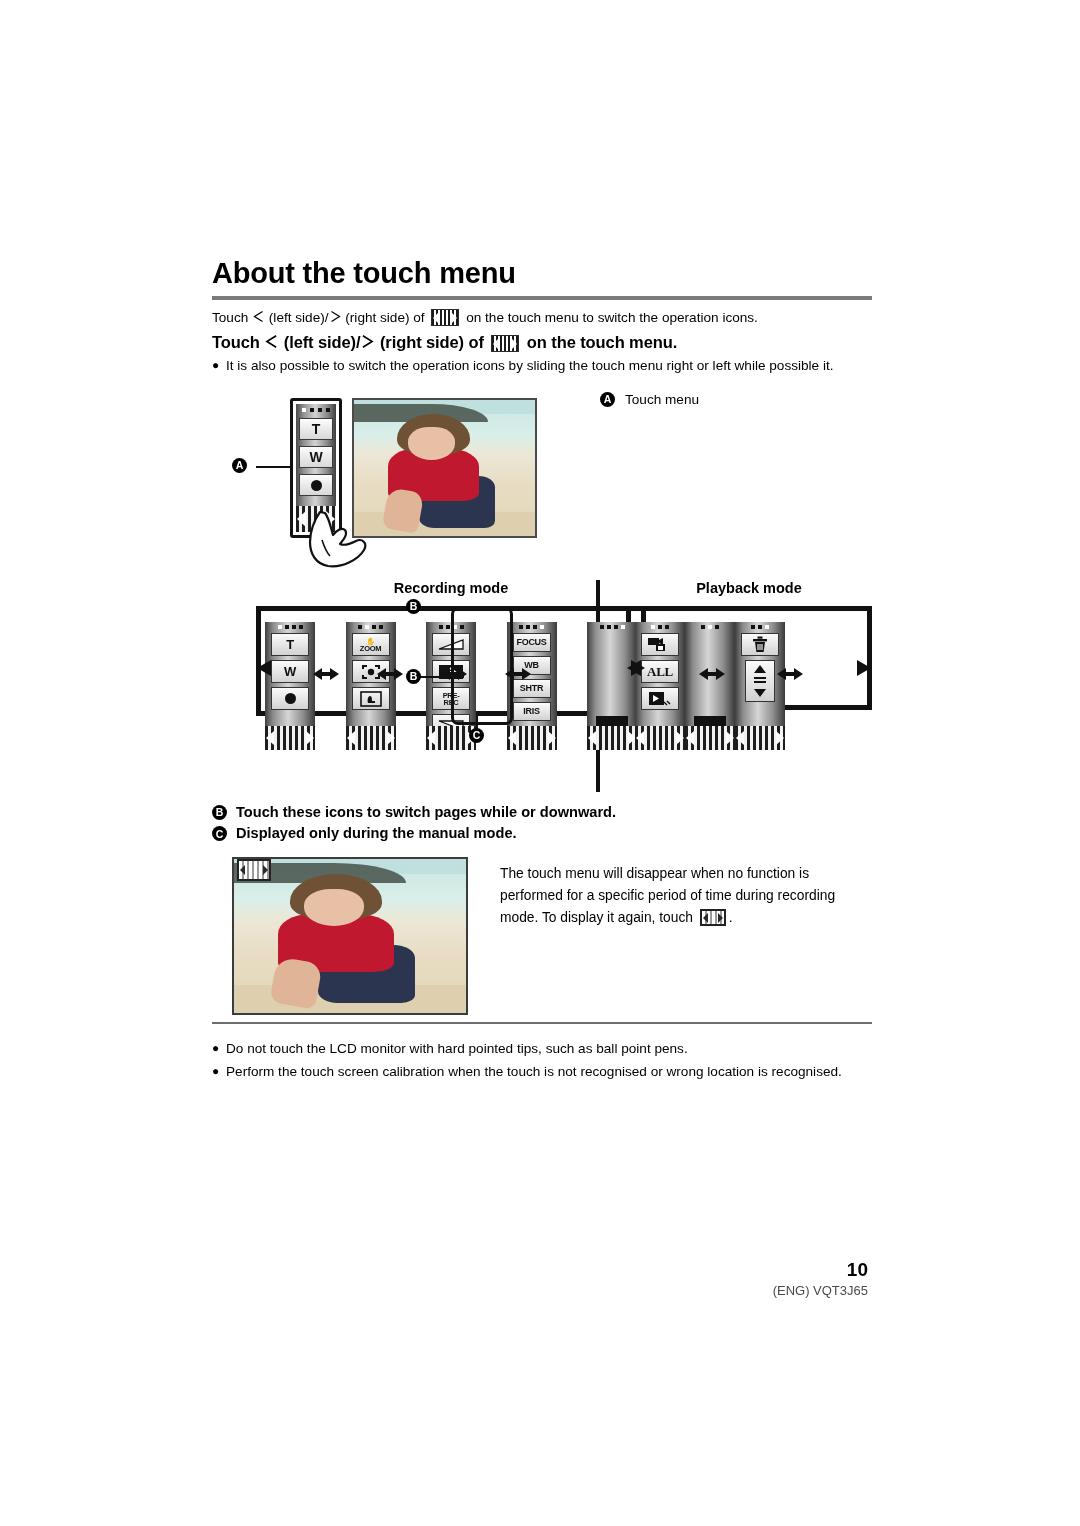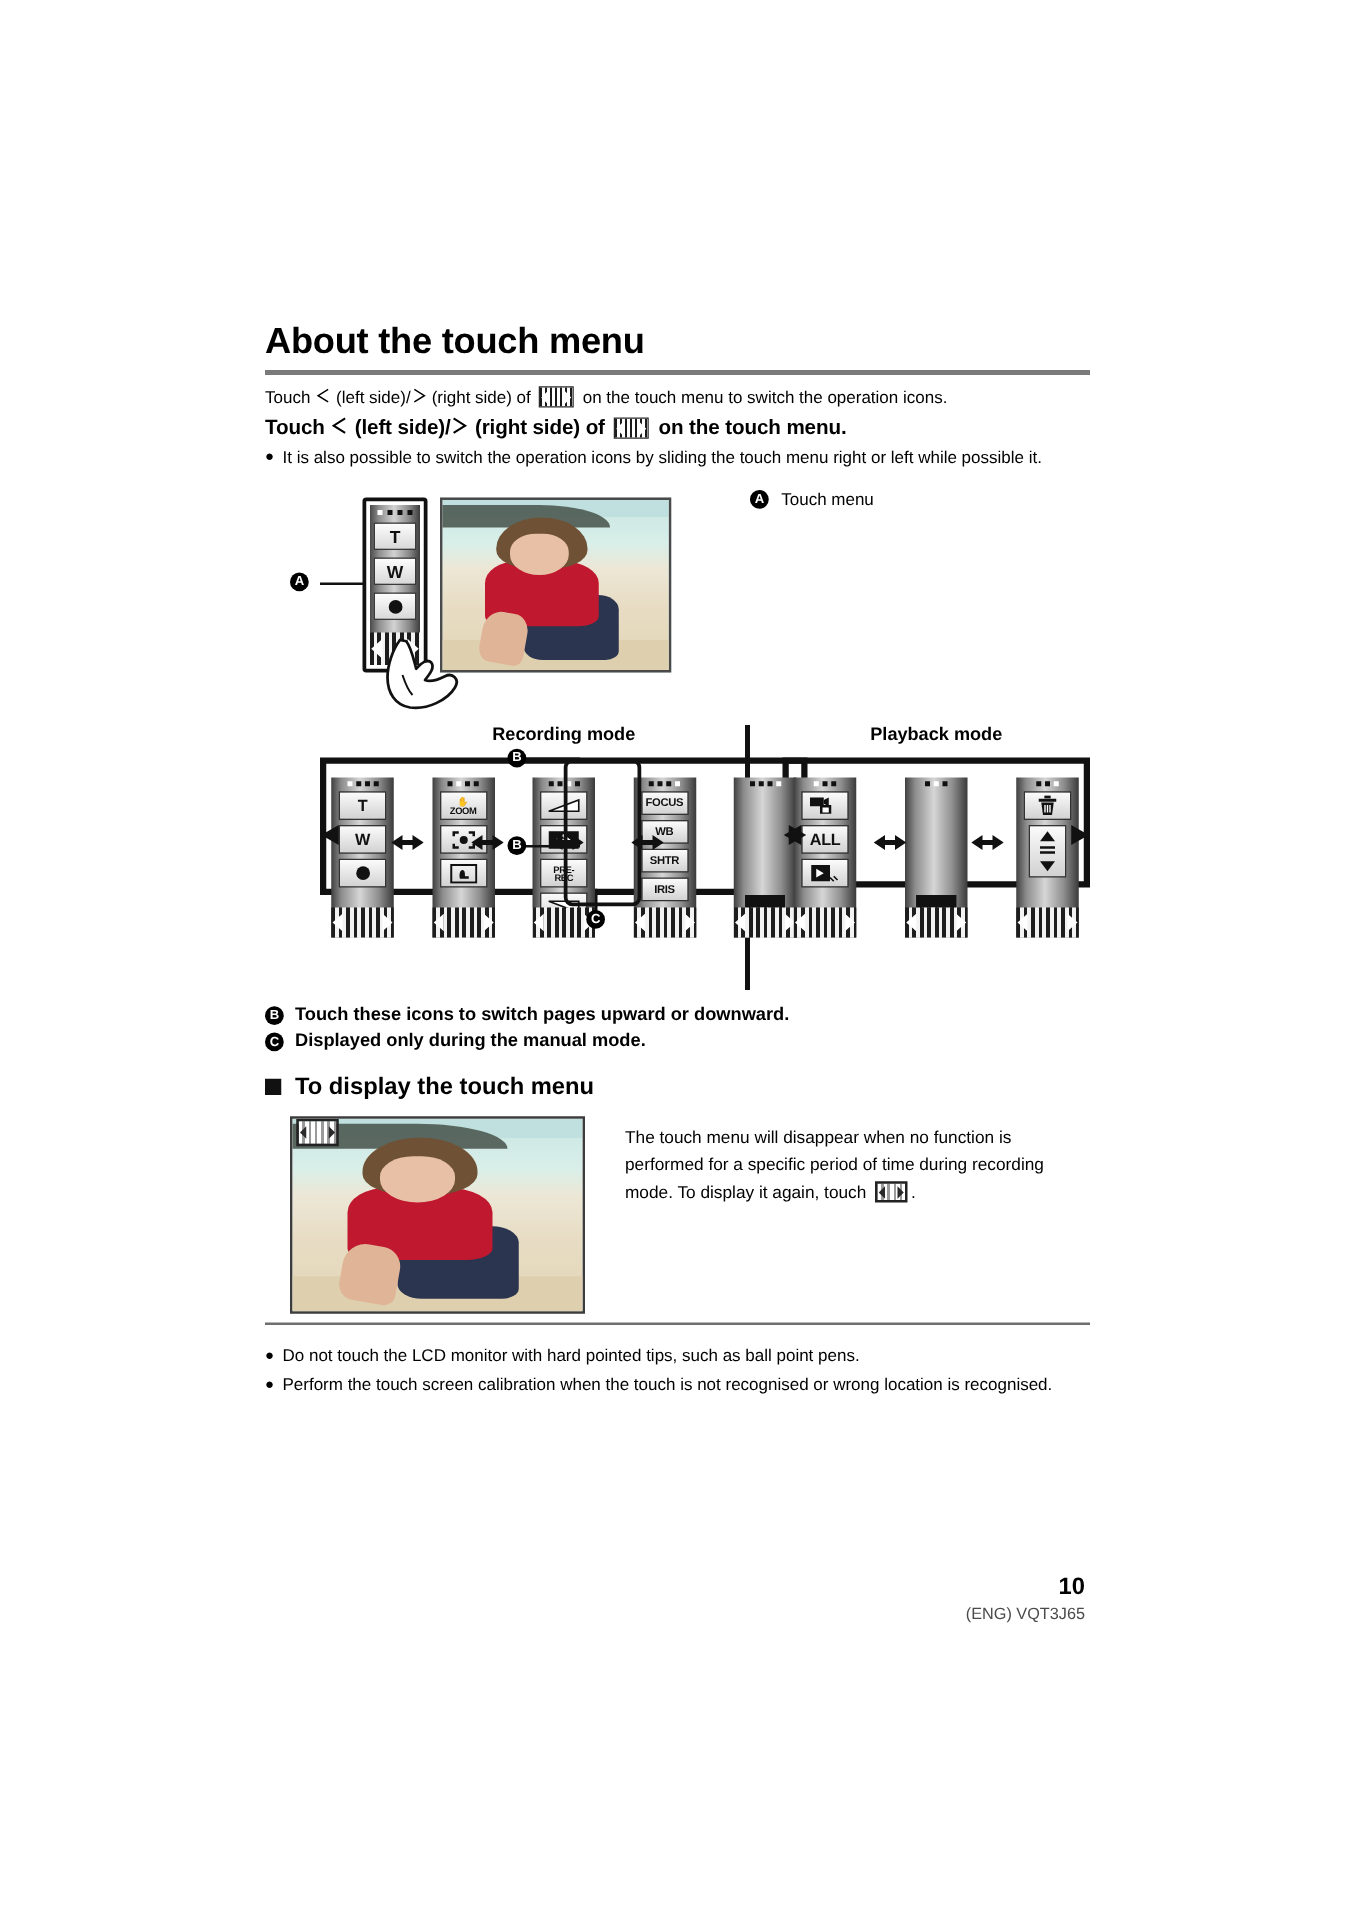--- a/index.html
+++ b/index.html
@@ -755,7 +755,7 @@
         <div class="mode-title">Playback mode</div>
 
         <div class="loopbox" style="height:104px;">
-          <div class="panel-row" style="justify-content:space-between;">
+          <div class="panel-row" style="justify-content:flex-start;font-family:Liberation Serif, serif;">
 
             <div class="panel">
               <div class="dots">

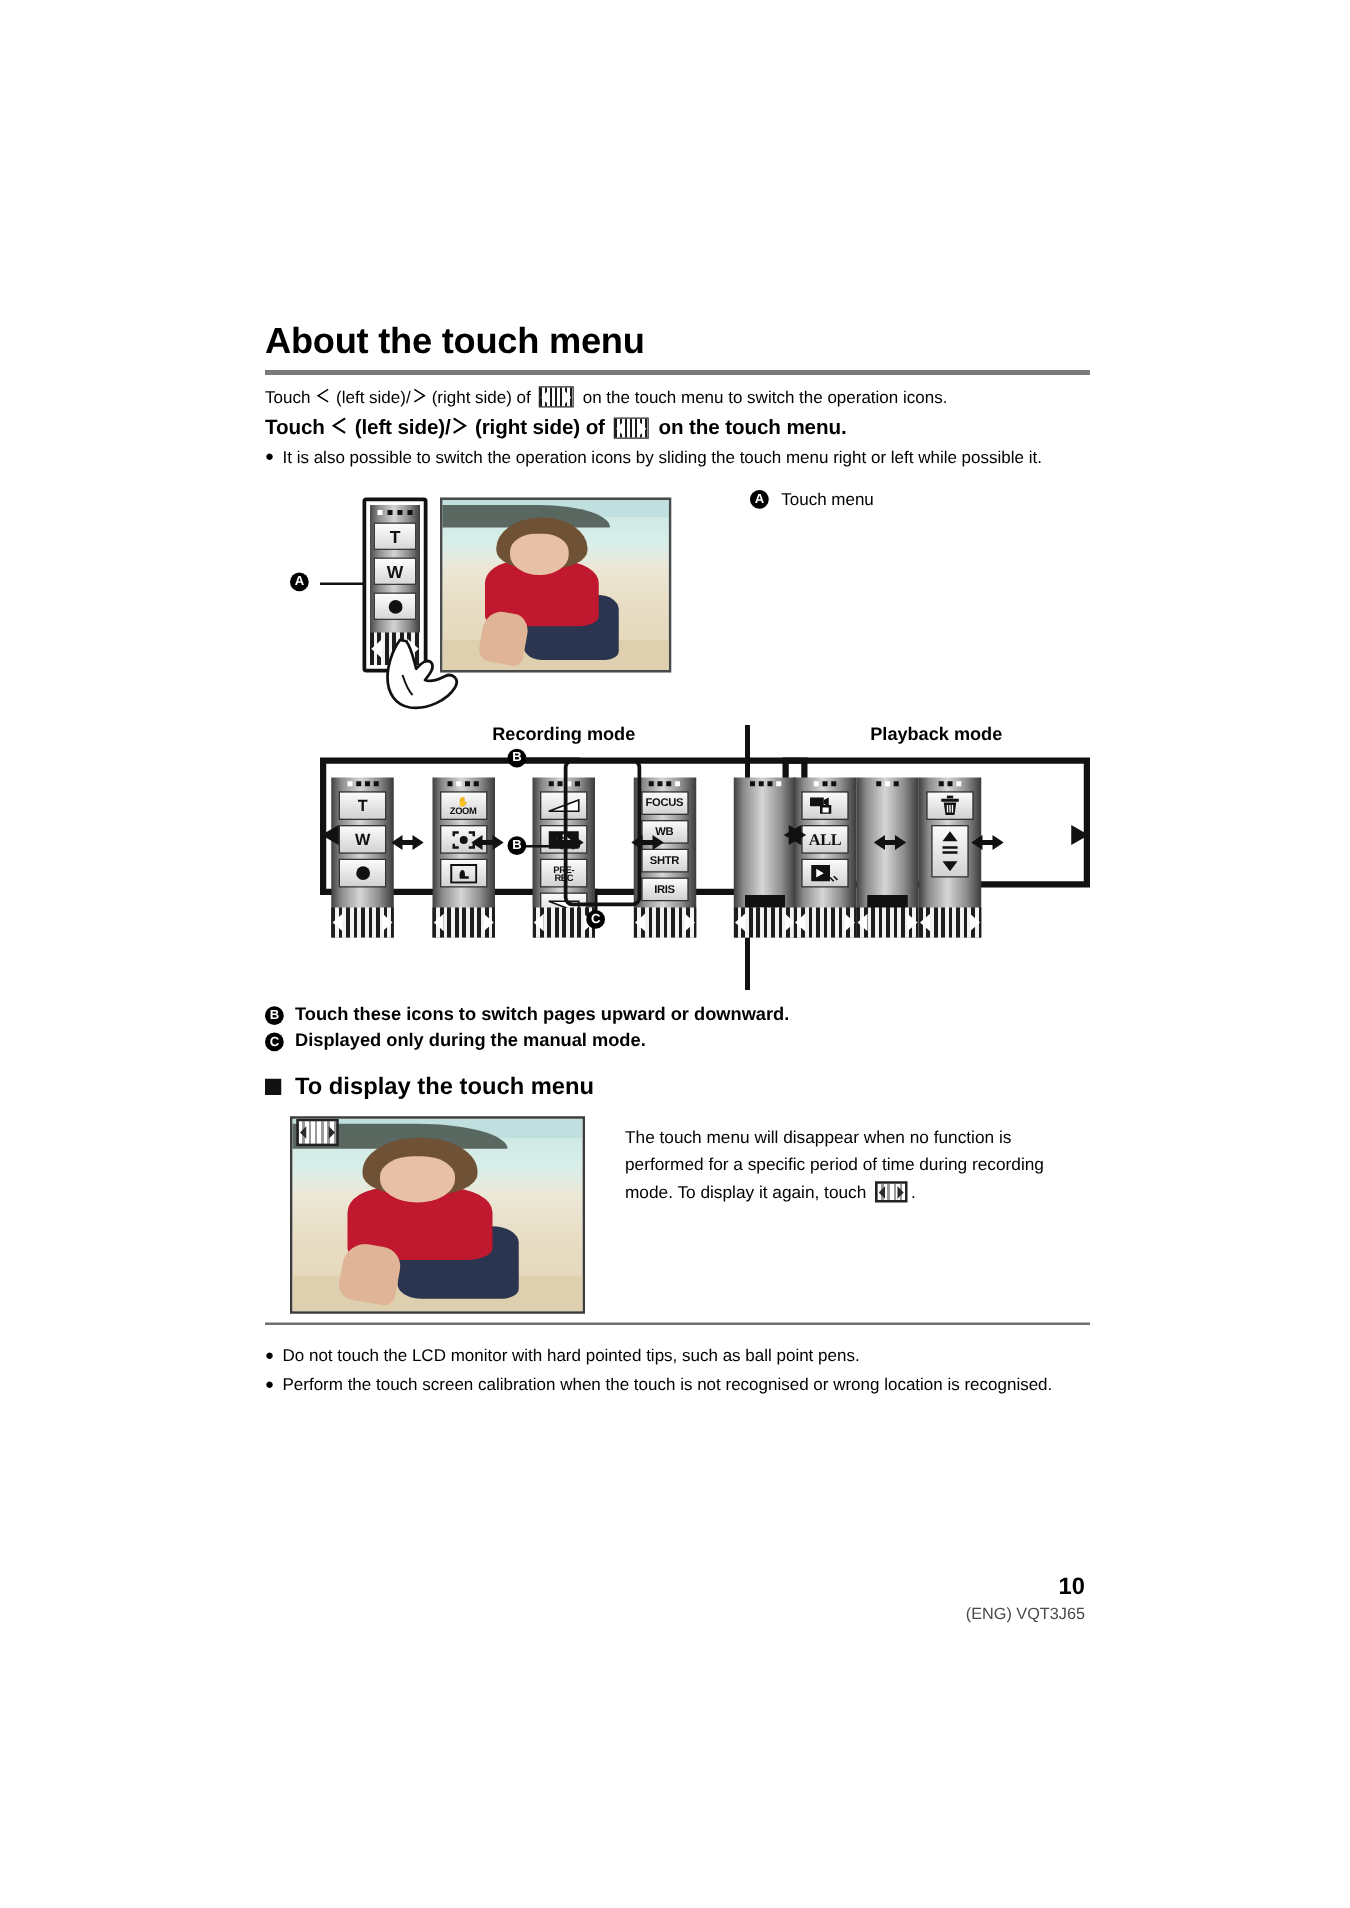--- a/index.html
+++ b/index.html
@@ -849,7 +849,7 @@
     <div class="legend-rows">
       <div class="legend-row">
         <span class="cmark">B</span>
-        <span>Touch these icons to switch pages upward or downward.</span>
+        <span>Touch these icons to switch pages while or downward.</span>
       </div>
       <div class="legend-row">
         <span class="cmark">C</span>

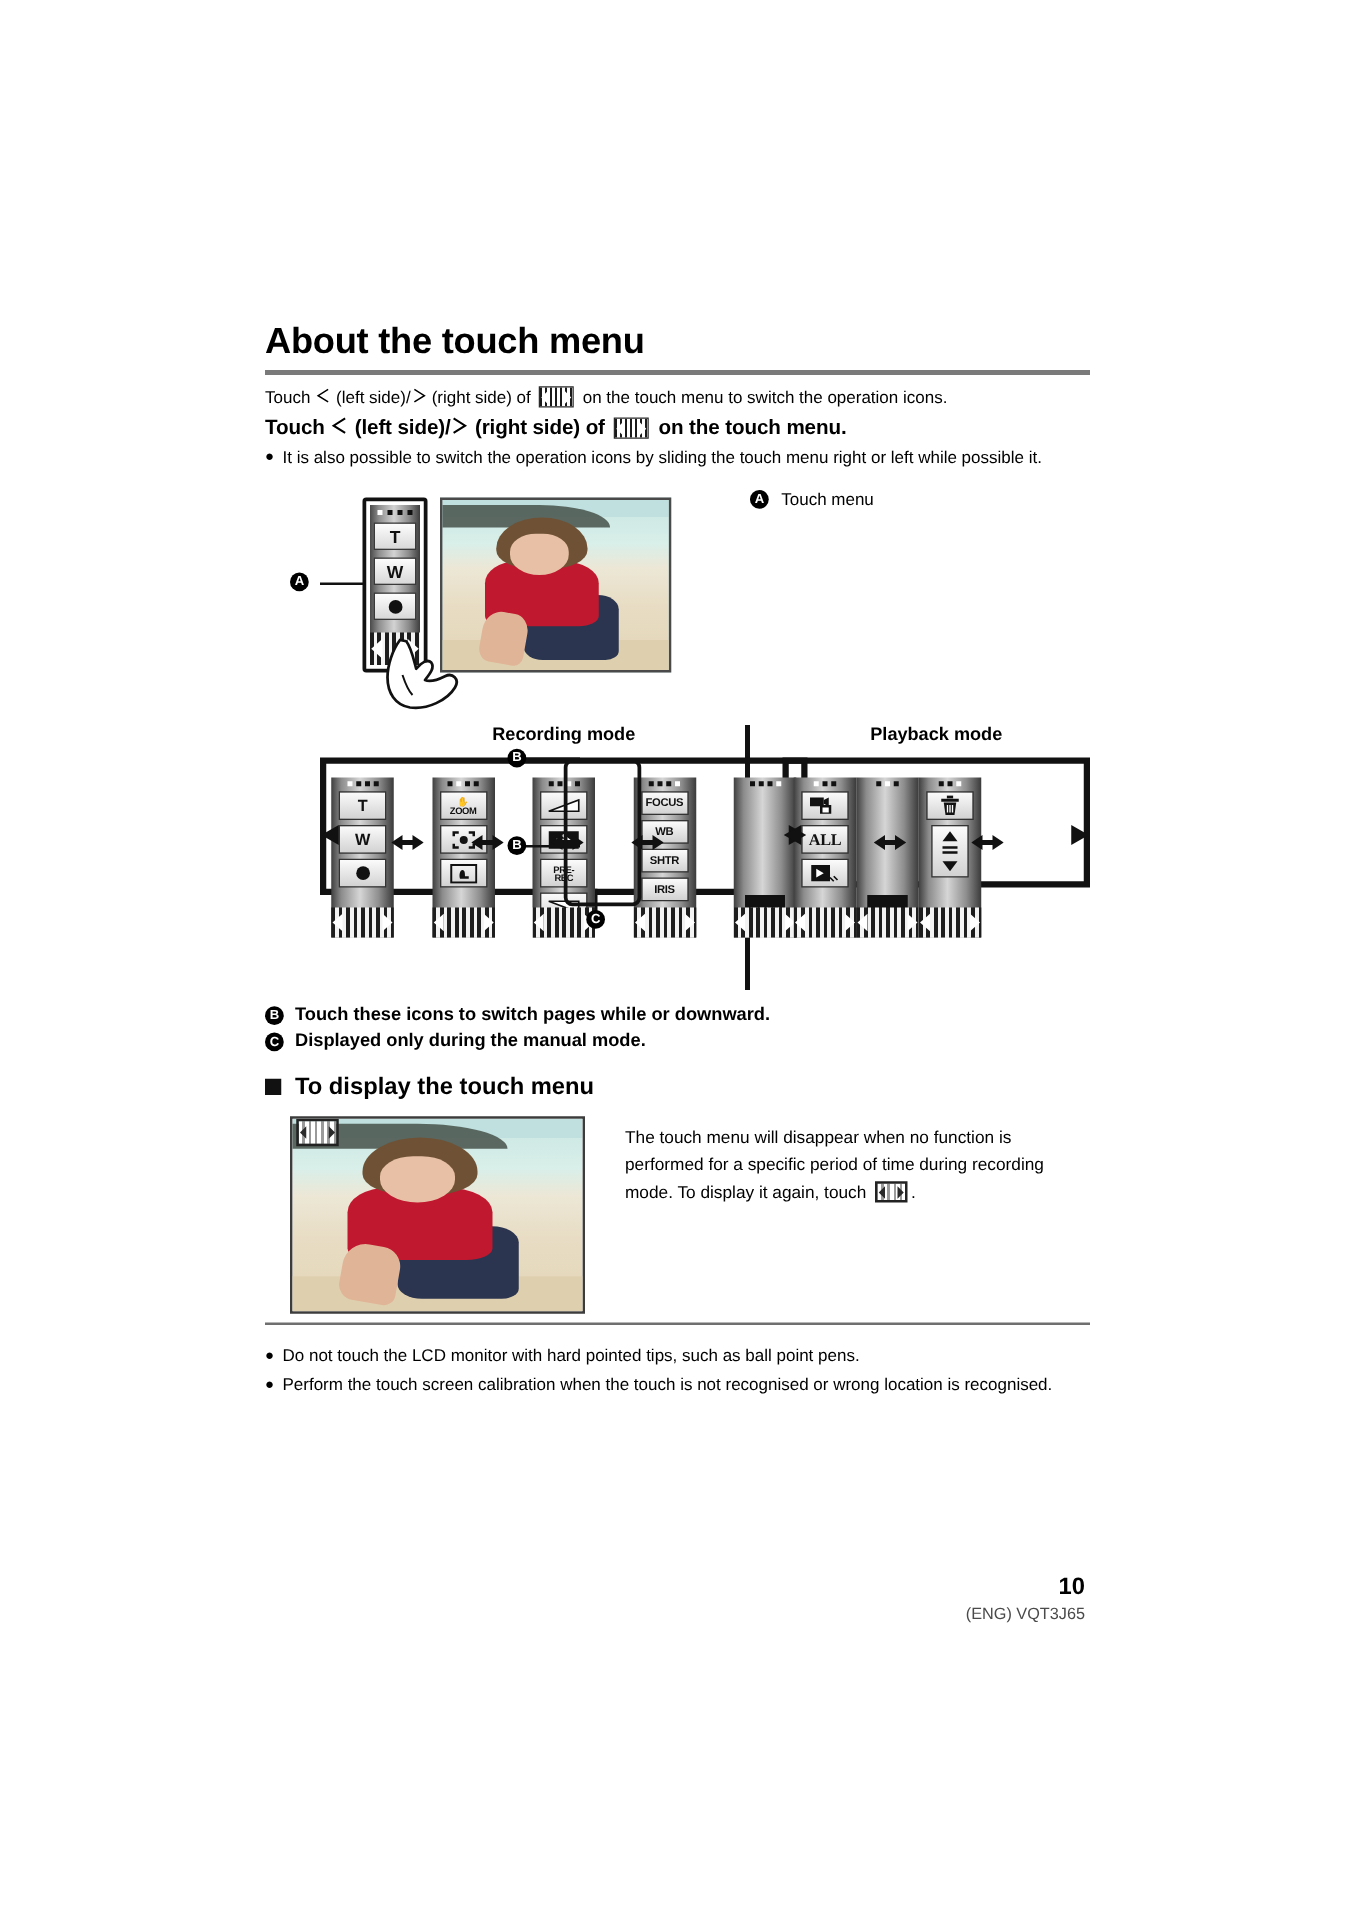--- a/index.html
+++ b/index.html
@@ -857,10 +857,6 @@
       </div>
     </div>
 
-    <div class="sqhead">
-      <span class="sq"></span>
-      <span>To display the touch menu</span>
-    </div>
 
     <div class="fig2">
       <div class="photo2">

